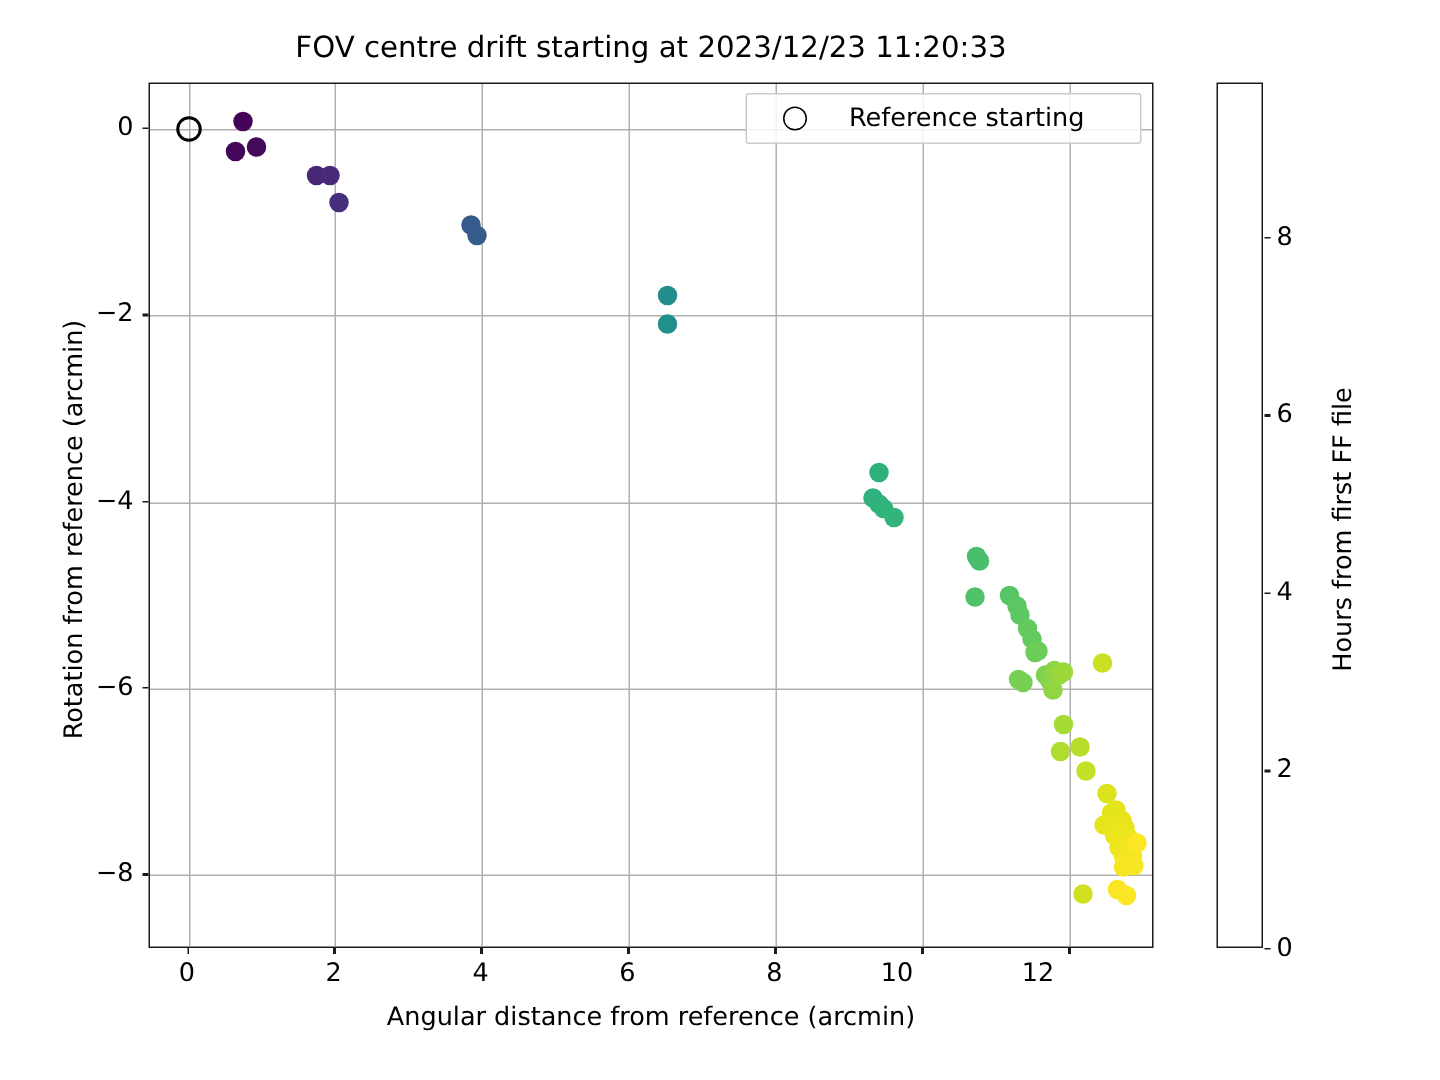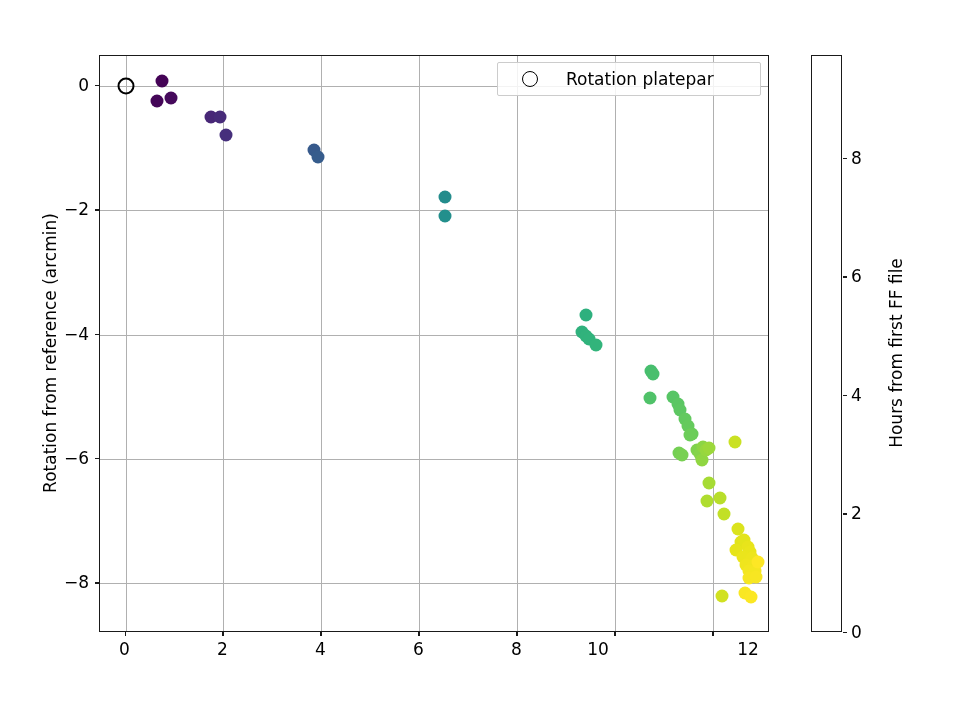--- a/index.html
+++ b/index.html
@@ -202,6 +202,7 @@
 
 <div id="figure">
 
+  <div id="chart-title">FOV centre drift starting at 2023/12/23 11:20:33</div>
 
   <div id="plot-area">
     <div id="gridlines">

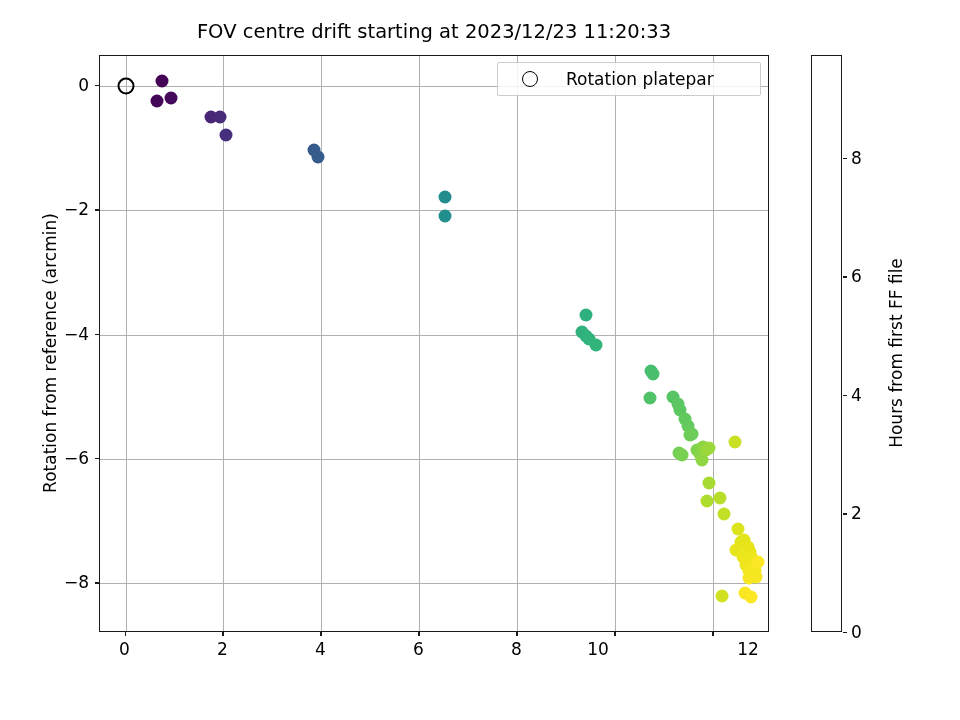--- a/index.html
+++ b/index.html
@@ -313,7 +313,7 @@
 
   <div id="legend">
     <div id="legend-marker"></div>
-    <div id="legend-label">Rotation platepar</div>
+    <div id="legend-label">Reference starting</div>
   </div>
 
   <div id="colorbar">

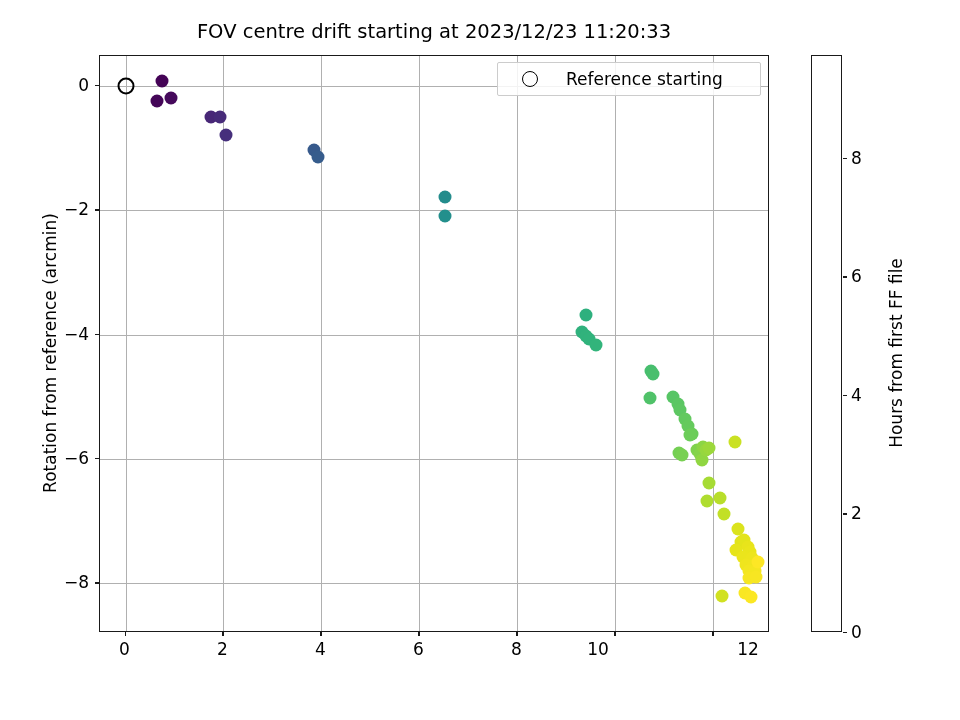--- a/index.html
+++ b/index.html
@@ -294,7 +294,7 @@
       <div class="tick-x" style="left: 614.2px;"></div>
       <div class="ticklabel-x" style="left: 598px;">10</div>
       <div class="tick-x" style="left: 712.2px;"></div>
-      <div class="ticklabel-x" style="left: 748px;">12</div>
+      <div class="ticklabel-x" style="left: 692px;">12</div>
     </div>
   <div id="y-ticks">
       <div class="tick-y" style="top: 84.8px;"></div>

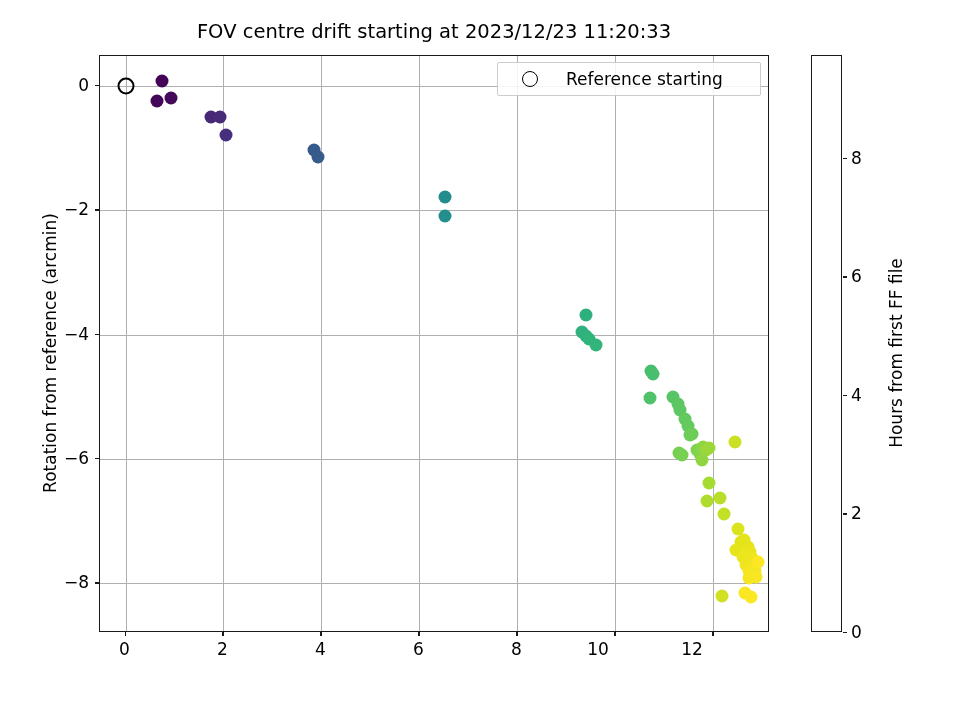--- a/index.html
+++ b/index.html
@@ -309,6 +309,7 @@
       <div class="ticklabel-y" style="top: 582.3px;">−8</div>
     </div>
 
+  <div id="xlabel">Angular distance from reference (arcmin)</div>
   <div id="ylabel">Rotation from reference (arcmin)</div>
 
   <div id="legend">

